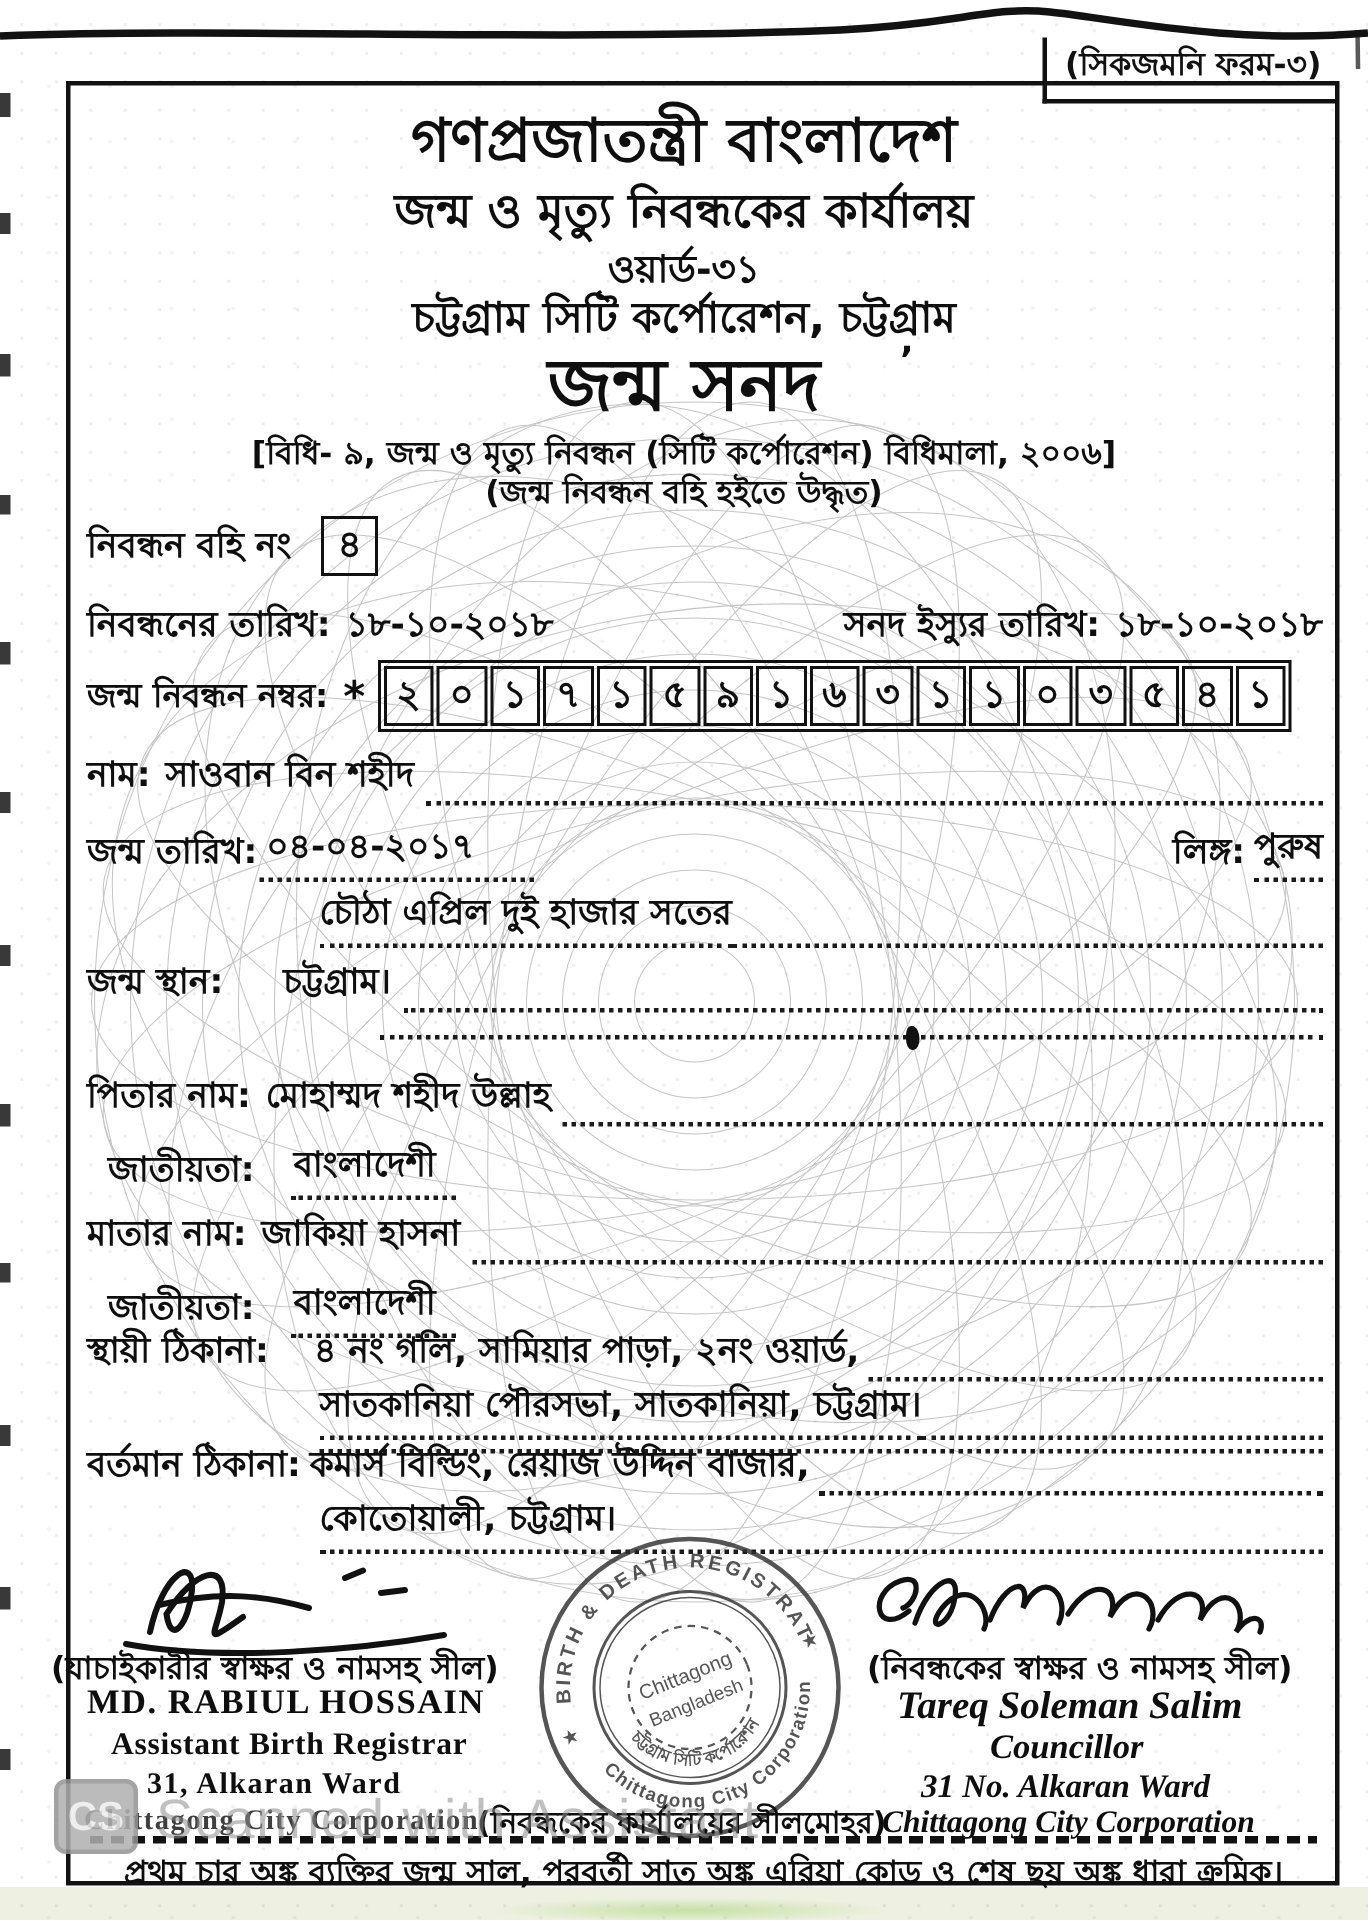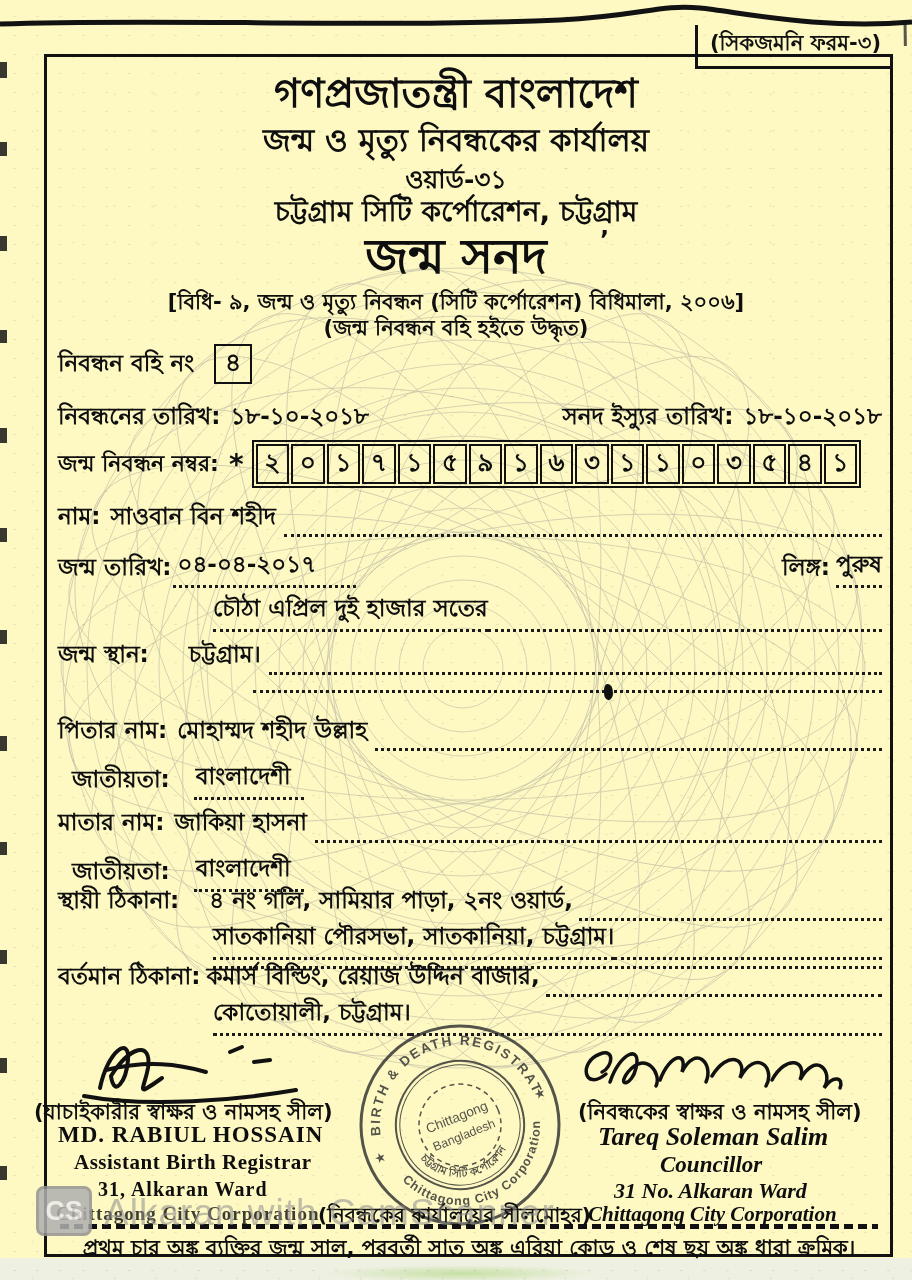--- a/index.html
+++ b/index.html
@@ -5,7 +5,7 @@
   * { margin:0; padding:0; box-sizing:border-box; }
   html,body { width:912px; }
   body { font-family:"DejaVu Sans","Liberation Sans",sans-serif; background:#e8e8e2; }
-  .page { position:relative; width:912px; height:1280px; background:#fef9c3; overflow:hidden;text-decoration:underline; }
+  .page { position:relative; width:912px; height:1280px; background:#ffffff; overflow:hidden;text-decoration:underline; }
   .page::before { content:""; position:absolute; inset:0; z-index:5; pointer-events:none;
      background-image: radial-gradient(#00000012 1px, transparent 1.3px),
                        radial-gradient(#0000000d 1px, transparent 1.5px);

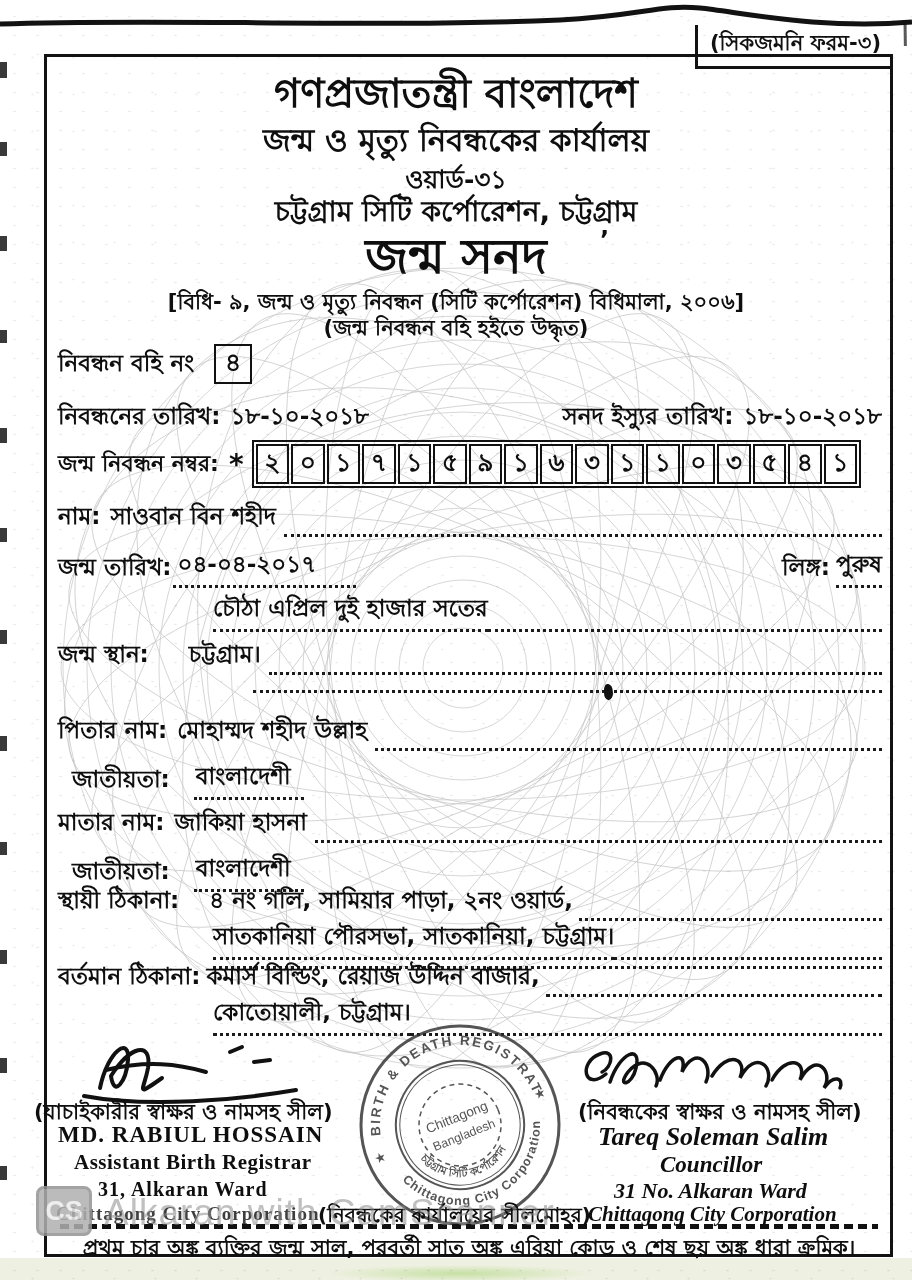--- a/index.html
+++ b/index.html
@@ -309,7 +309,7 @@
   <div class="footer-note">প্রথম চার অঙ্ক ব্যক্তির জন্ম সাল, পরবর্তী সাত অঙ্ক এরিয়া কোড ও শেষ ছয় অঙ্ক ধারা ক্রমিক।</div>
 
   <div class="cs-badge">CS</div>
-  <div class="cs-text">Alkaran with CamScanner</div>
+  <div class="cs-text">Scanned with Assistant</div>
 
   <div class="bottom-out"></div>
 

